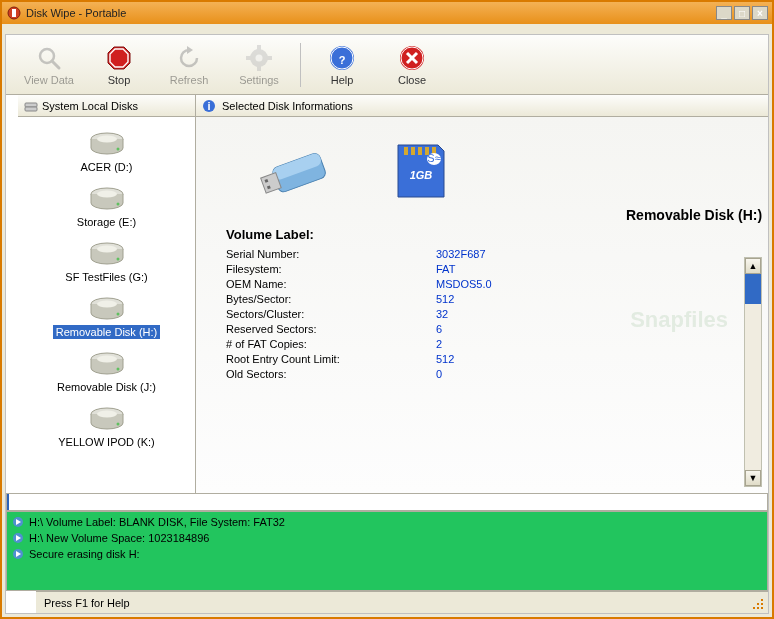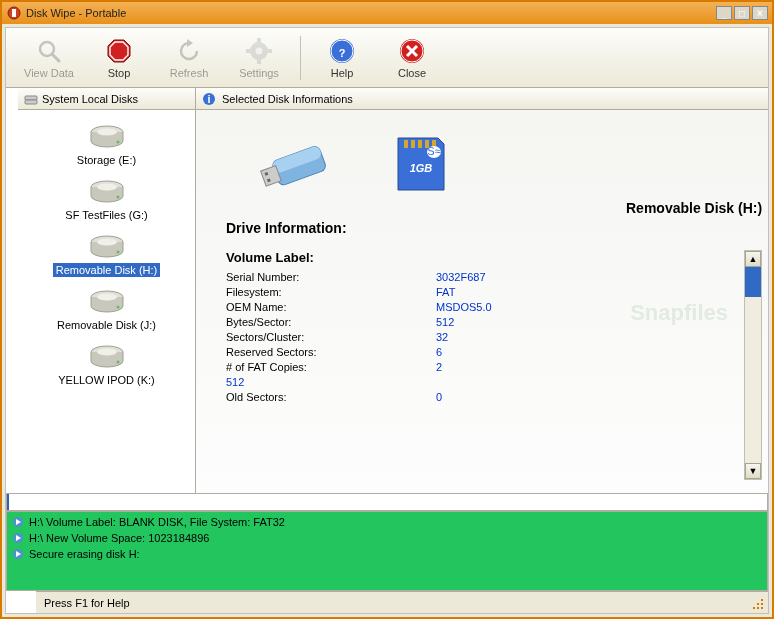--- a/index.html
+++ b/index.html
@@ -5,7 +5,7 @@
 * { margin: 0; padding: 0; box-sizing: border-box; font-family: Tahoma, Arial, sans-serif; font-size: 11px; }
 body { background: #fff; width: 774px; height: 619px; overflow: hidden; }
 
-.window { width: 774px; height: 619px; border: 2px solid #d97a00; display: flex; flex-direction: column; background: #ece9d8; }
+.window { width: 774px; height: 619px; border: 2px solid #d97a00; display: flex; flex-direction: column; background: #ece9d8; gap: 7px; }
 
 .titlebar { height: 22px; background: linear-gradient(to bottom, #f4b155, #e8901a); display: flex; align-items: center; padding: 0 4px; color: #fff; font-weight: bold; }
 .titlebar .app-icon { width: 16px; height: 16px; margin-right: 4px; display: flex; align-items: center; justify-content: center; }

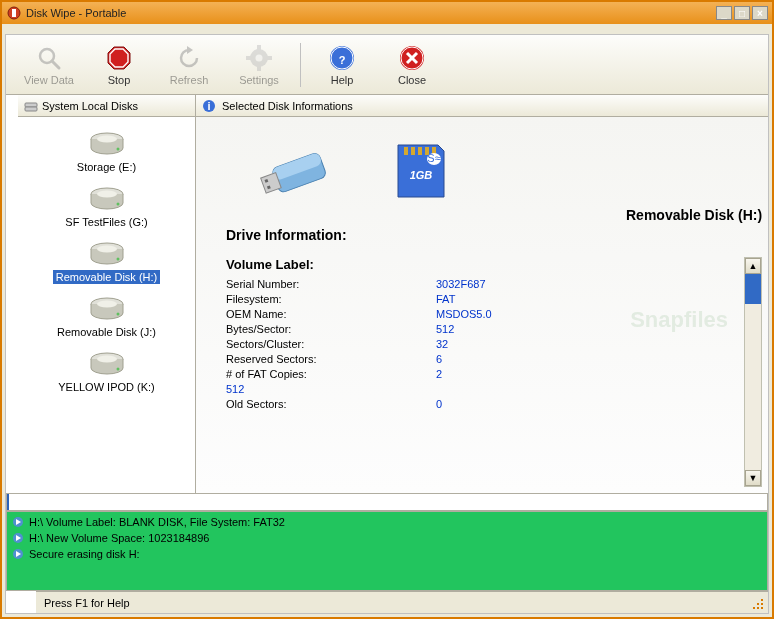--- a/index.html
+++ b/index.html
@@ -168,6 +168,17 @@
           <span>System Local Disks</span>
         </div>
         <div class="side-list" id="disk-list">
+            <div class="disk-item">
+    <span class="disk-icon">
+      <svg viewBox="0 0 38 26" width="38" height="26">
+        <ellipse cx="19" cy="8" rx="16" ry="6" fill="#e0e0d8" stroke="#a0a090"></ellipse>
+        <path d="M 3 8 L 3 17 A 16 6 0 0 0 35 17 L 35 8" fill="#c8c8bc" stroke="#a0a090"></path>
+        <ellipse cx="19" cy="8" rx="10" ry="3.5" fill="#f0f0e8"></ellipse>
+        <circle cx="30" cy="18" r="1.5" fill="#60c060"></circle>
+      </svg>
+    </span>
+    <span class="disk-label">ACER (D:)</span>
+            </div>
             <div class="disk-item">
     <span class="disk-icon">
       <svg viewBox="0 0 38 26" width="38" height="26">

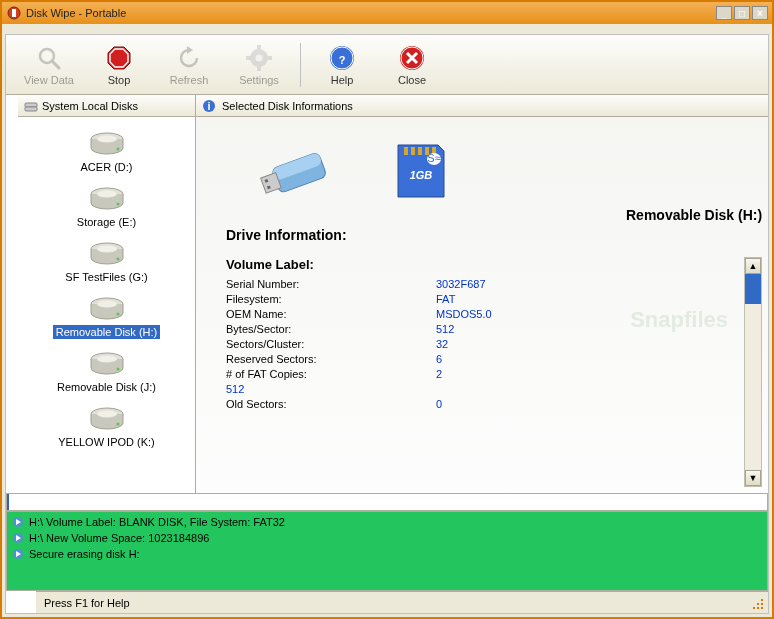--- a/index.html
+++ b/index.html
@@ -278,7 +278,6 @@
 
           <div class="selected-title">Removable Disk  (H:)</div>
 
-          <div class="section-title">Drive Information:</div>
           <div class="subsection">Volume Label:</div>
           <div id="info-rows">
               <div class="info-row">

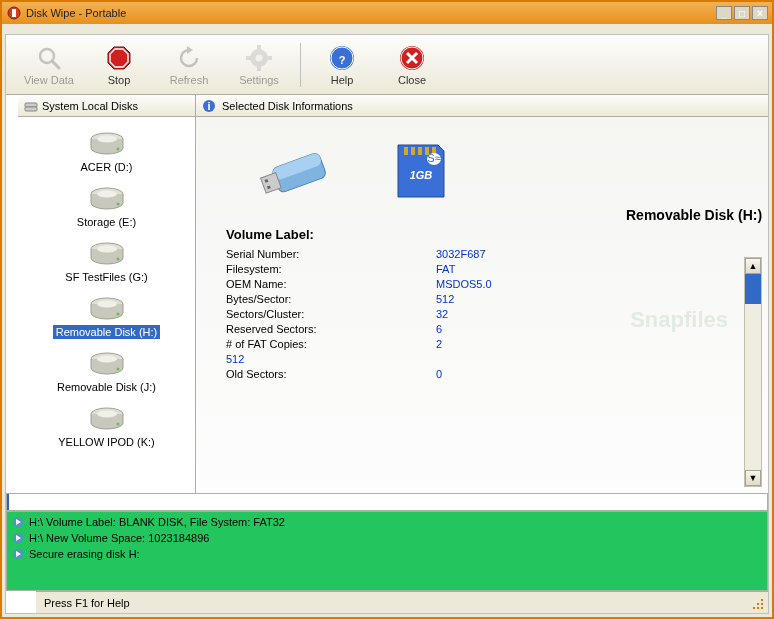--- a/index.html
+++ b/index.html
@@ -309,6 +309,7 @@
                 <span class="v">2</span>
               </div>
               <div class="info-row">
+                <span class="k">Root Entry Count Limit:</span>
                 <span class="v">512</span>
               </div>
               <div class="info-row">

